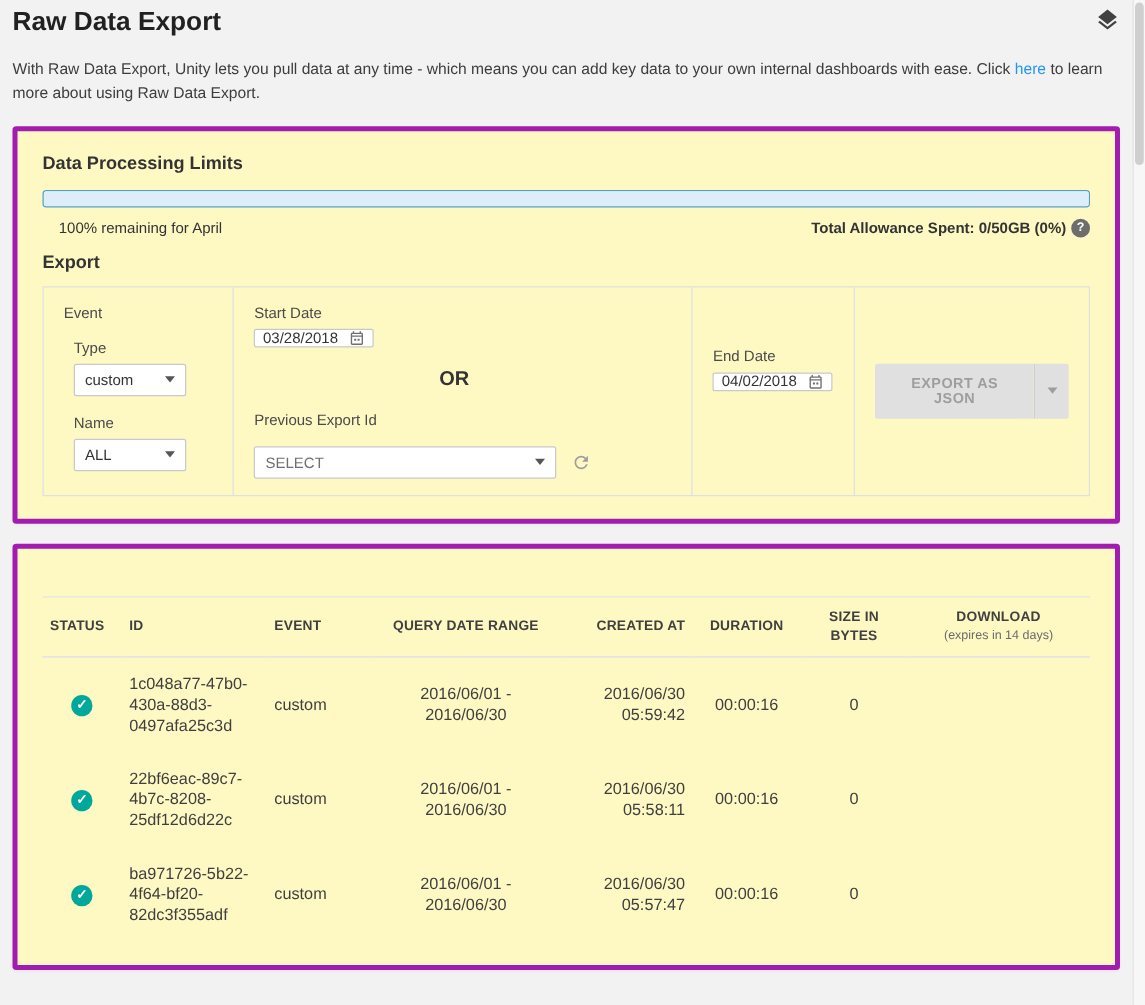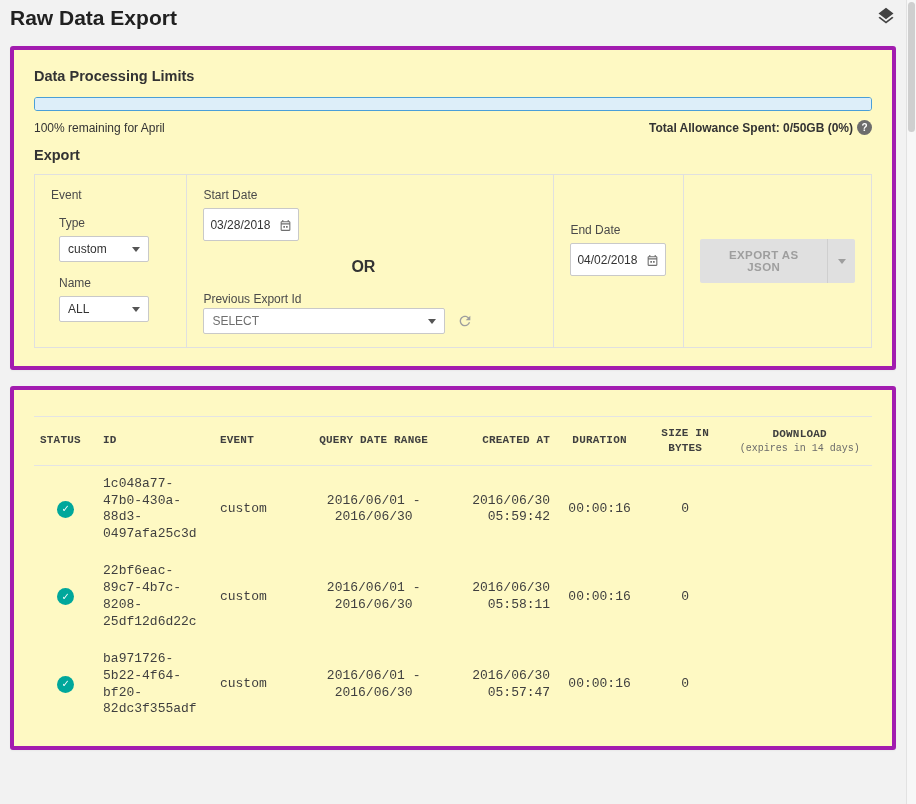--- a/index.html
+++ b/index.html
@@ -147,6 +147,7 @@
 
   <h1 class="page-title">Raw Data Export</h1>
 
+  <p class="intro"><span>With Raw Data Export, Unity lets you pull data at any time - which means you can add key data to your own internal dashboards with ease. Click </span><a>here</a><span> to learn more about using Raw Data Export.</span></p>
 
   <div class="card">
     <div class="section-title">Data Processing Limits</div>

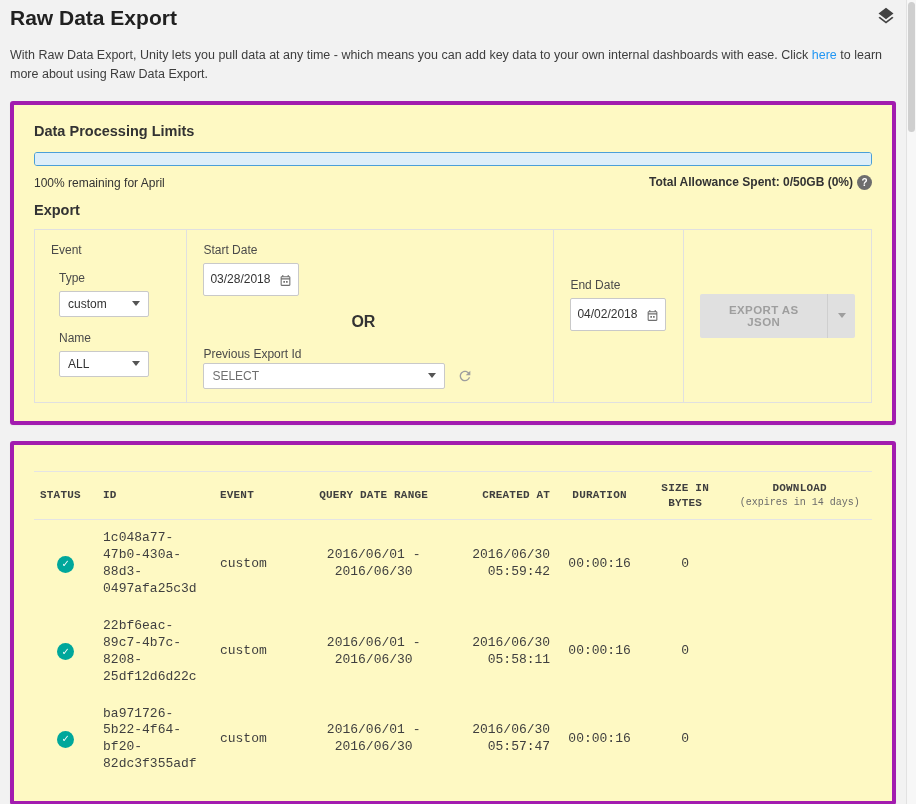--- a/index.html
+++ b/index.html
@@ -37,7 +37,7 @@
     border-radius:3px; background:#fff; overflow:hidden;
   }
   .progress-fill { height:100%; background:var(--progress_fill,#ddeef9); }
-  .limits-row { display:flex; justify-content:space-between; align-items:flex-end; margin-top:9px; }
+  .limits-row { display:flex; justify-content:space-between; align-items:center; margin-top:9px;margin-left:13px; }
   .remaining-text { font-size:12px; color:#333; }
   .allowance { display:flex; align-items:center; gap:4px; font-size:12px; font-weight:bold; color:#333; }
   .help-icon {

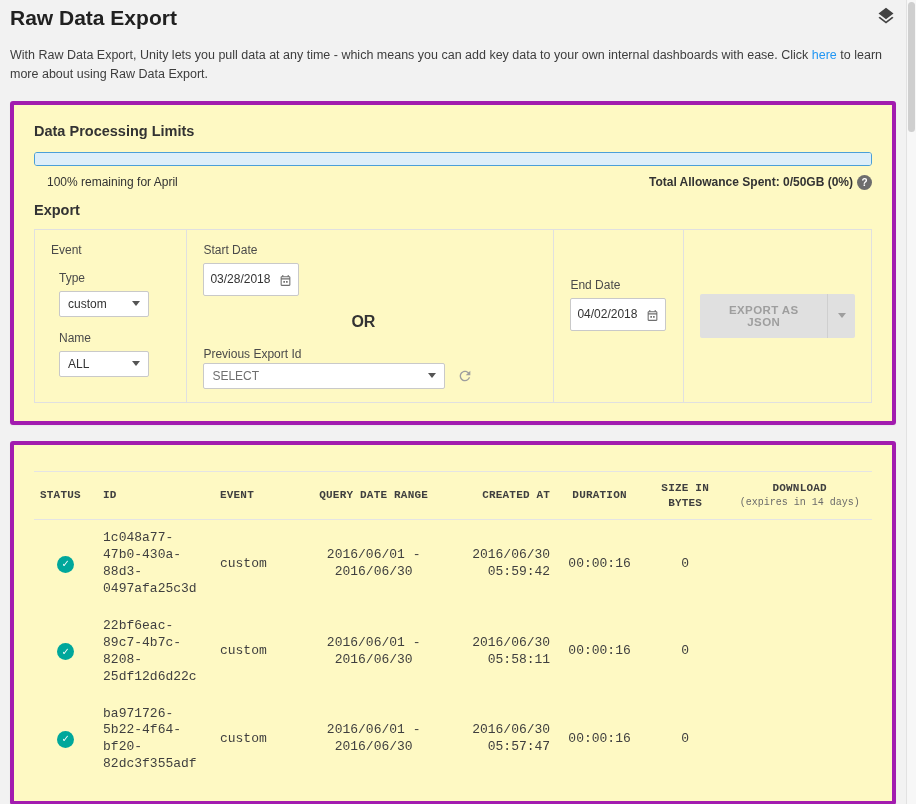--- a/index.html
+++ b/index.html
@@ -74,7 +74,7 @@
 
   .datebox {
     display:flex; align-items:center; justify-content:space-between;
-    height:33px; border:1px solid #c9c9c9; border-radius:2px;
+    height:15px; border:1px solid #c9c9c9; border-radius:2px;
     background:#fff; padding:0 6px; width:96px;
   }
   .datebox input {

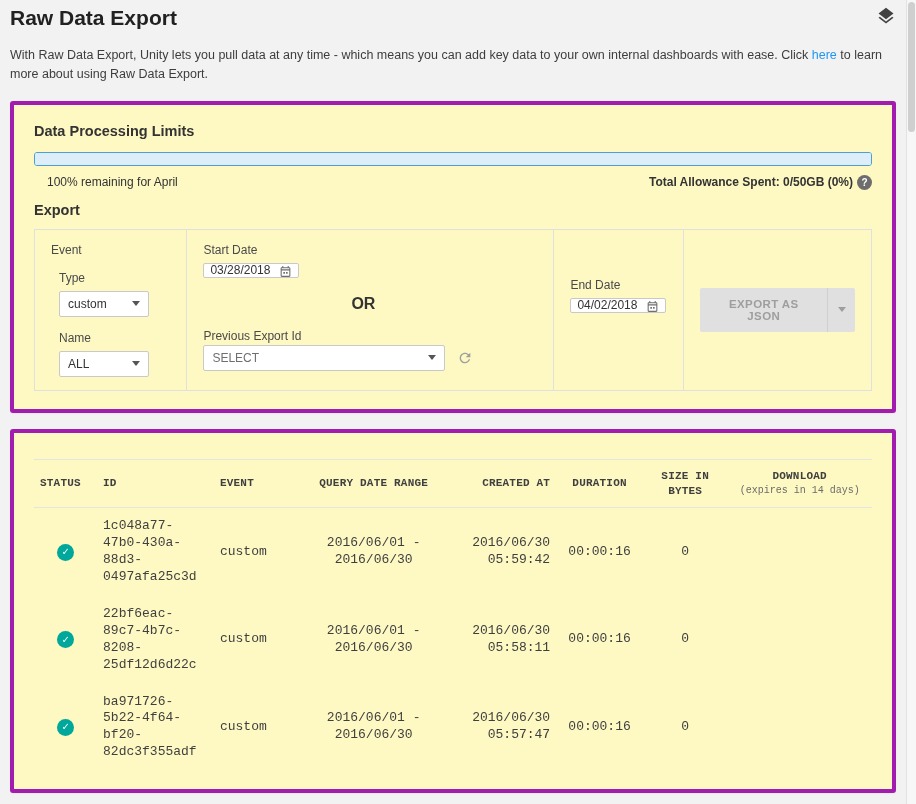--- a/index.html
+++ b/index.html
@@ -84,7 +84,7 @@
   .cal-icon { width:13px; height:13px; color:#6f6f6f; flex:0 0 auto; }
 
   .or-label { text-align:center; font-size:16px; font-weight:bold; color:#333; margin:17px 0 16px; width:320px; }
-  .prev-row { display:flex; align-items:center; gap:12px; margin-top:2px; }
+  .prev-row { display:flex; align-items:center; gap:12px; margin-top:14px; }
   .refresh-icon { width:16px; height:16px; color:#9e9e9e; cursor:pointer; }
 
   .btn-group { display:flex; }

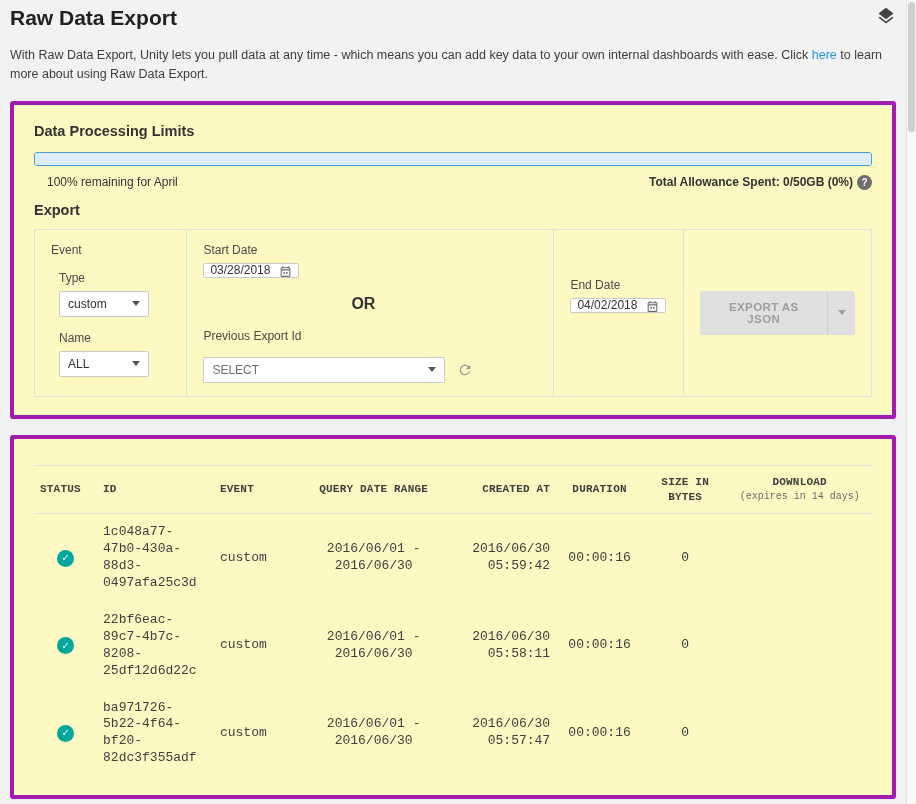--- a/index.html
+++ b/index.html
@@ -107,7 +107,7 @@
 
   
   .activity-header { display:flex; justify-content:space-between; align-items:center; margin-top:6px; }
-  .activity-table { width:100%; border-collapse:collapse; margin-top:8px;font-family:Liberation Mono, monospace; }
+  .activity-table { width:100%; border-collapse:collapse; margin-top:20px; }
   .activity-table thead tr { border-top:1px solid #e4e4e4; border-bottom:1px solid #e4e4e4; }
   .activity-table th {
     font-size:11px; font-weight:bold; color:#3f3f3f; letter-spacing:.2px;

